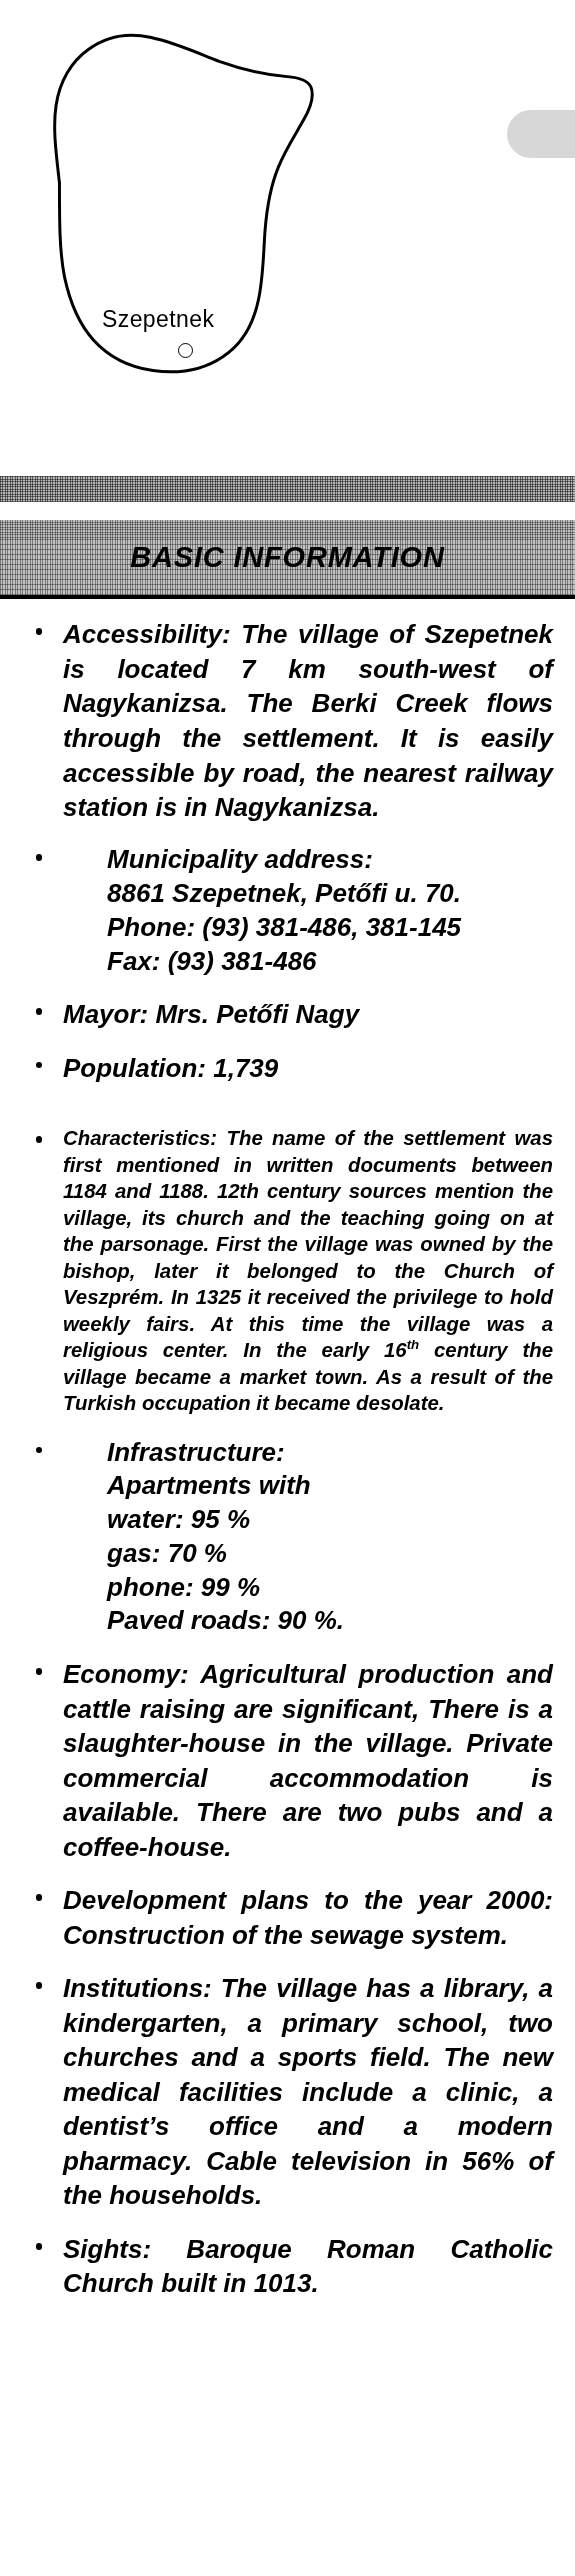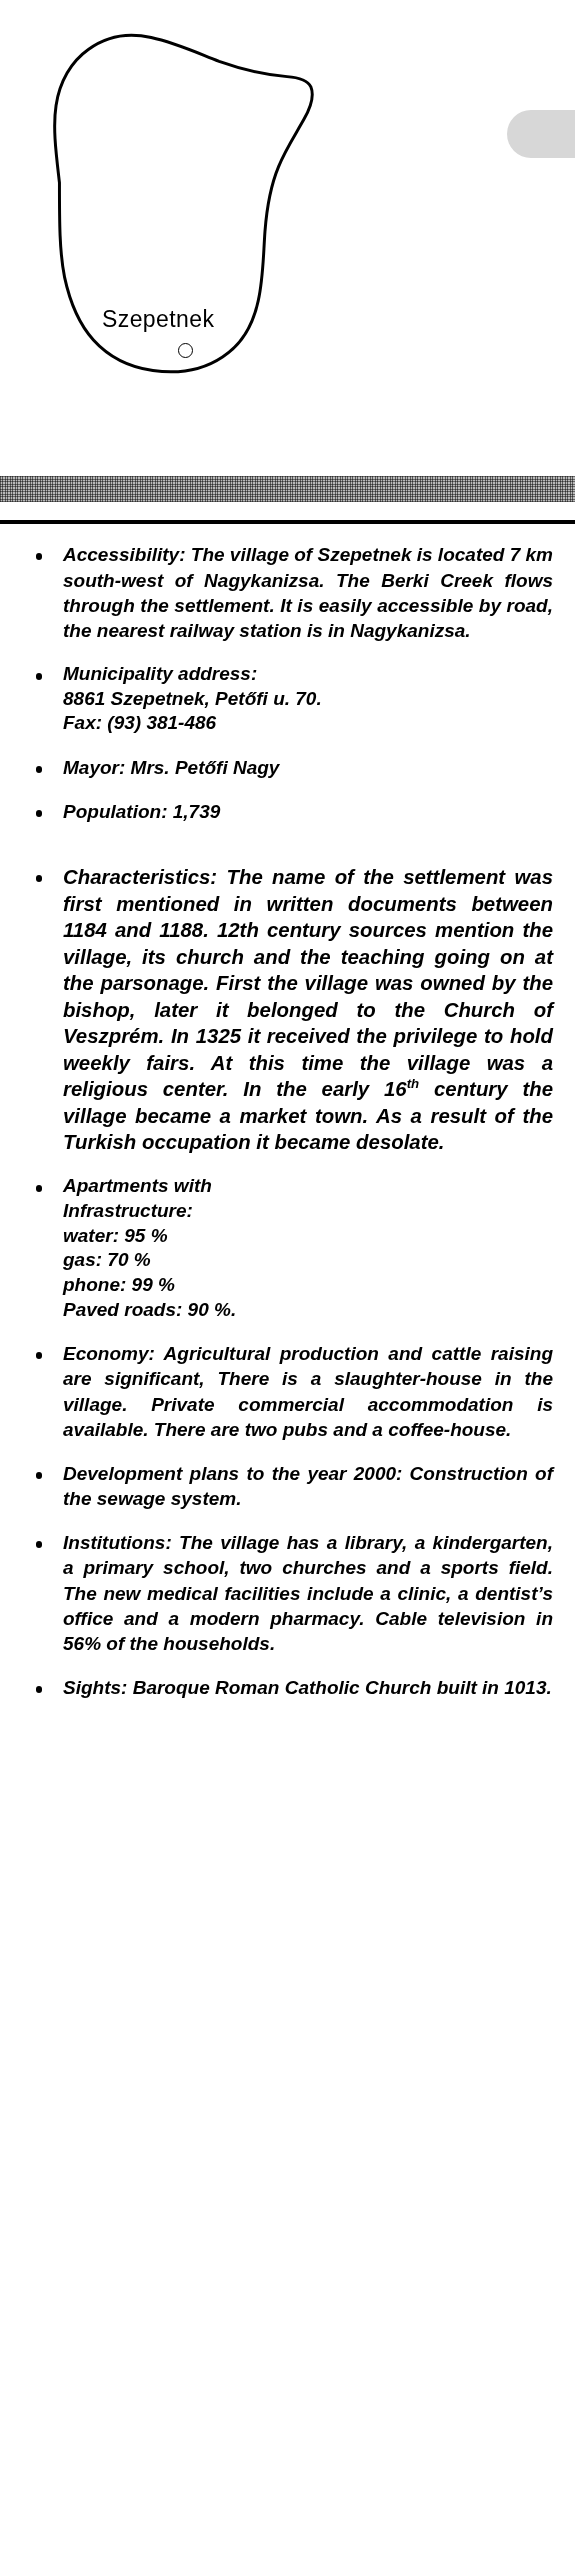--- a/index.html
+++ b/index.html
@@ -201,6 +201,9 @@
   <div class="noise-bar"></div>
   <div class="gap-white"></div>
 
+  <div class="header-band">
+    <div class="header-title">BASIC INFORMATION</div>
+  </div>
   <div class="header-rule"></div>
 
   <div class="content">

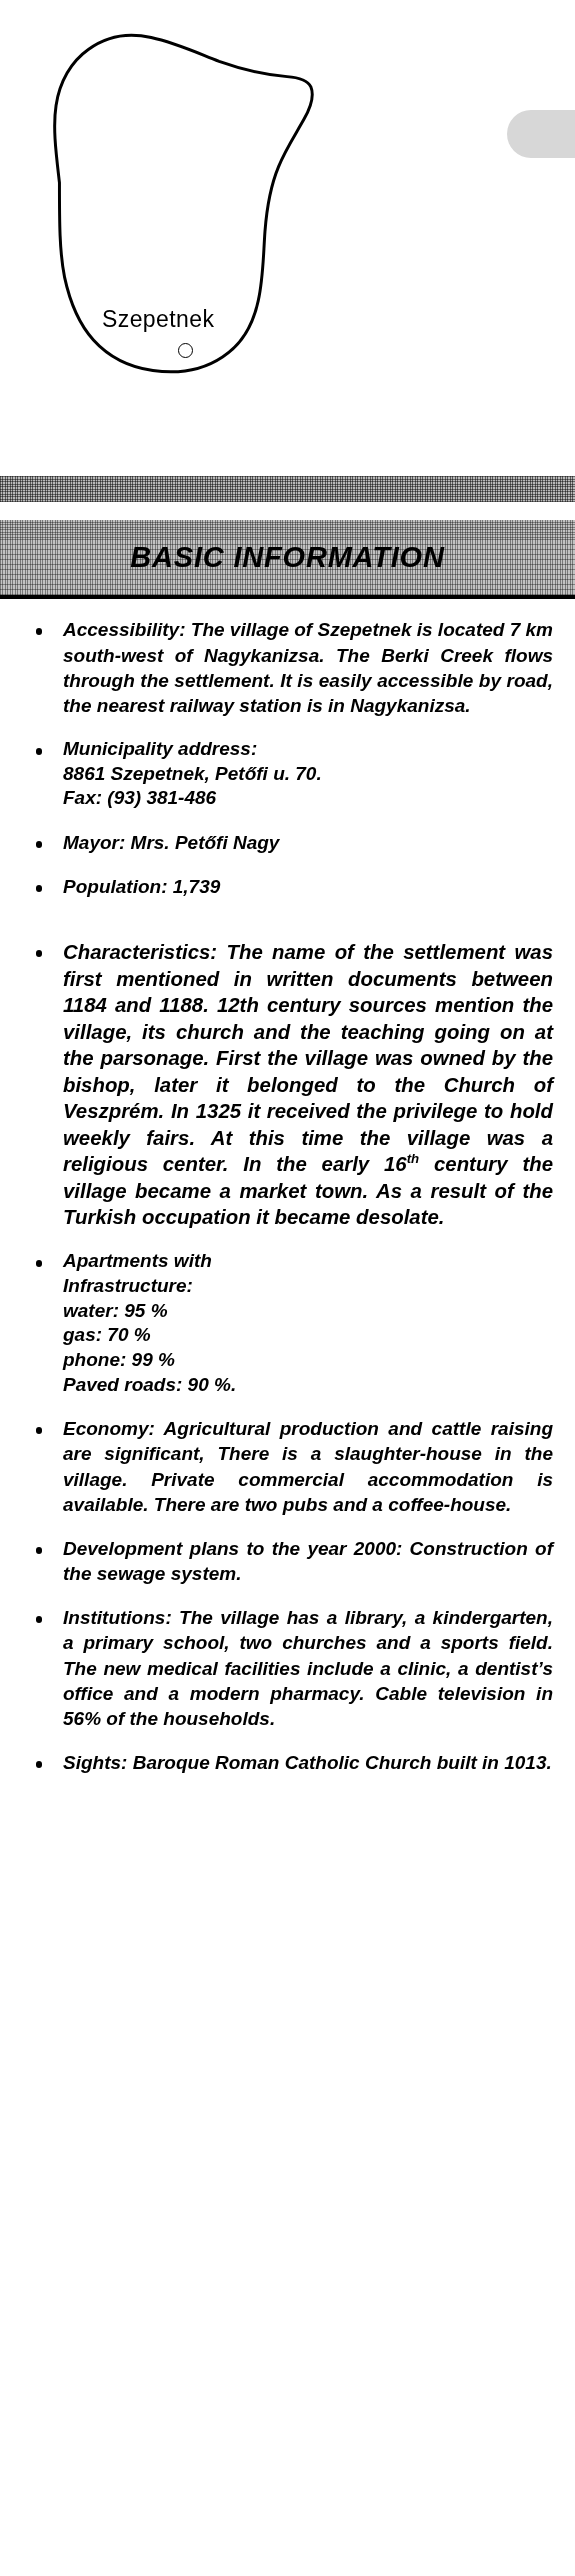--- a/index.html
+++ b/index.html
@@ -148,7 +148,7 @@
     font-family: "Liberation Sans", sans-serif;
     font-style: italic;
     font-weight: bold;
-    font-size: 19px;
+    font-size: 26px;
     line-height: 1.33;
     color: #000;
   }

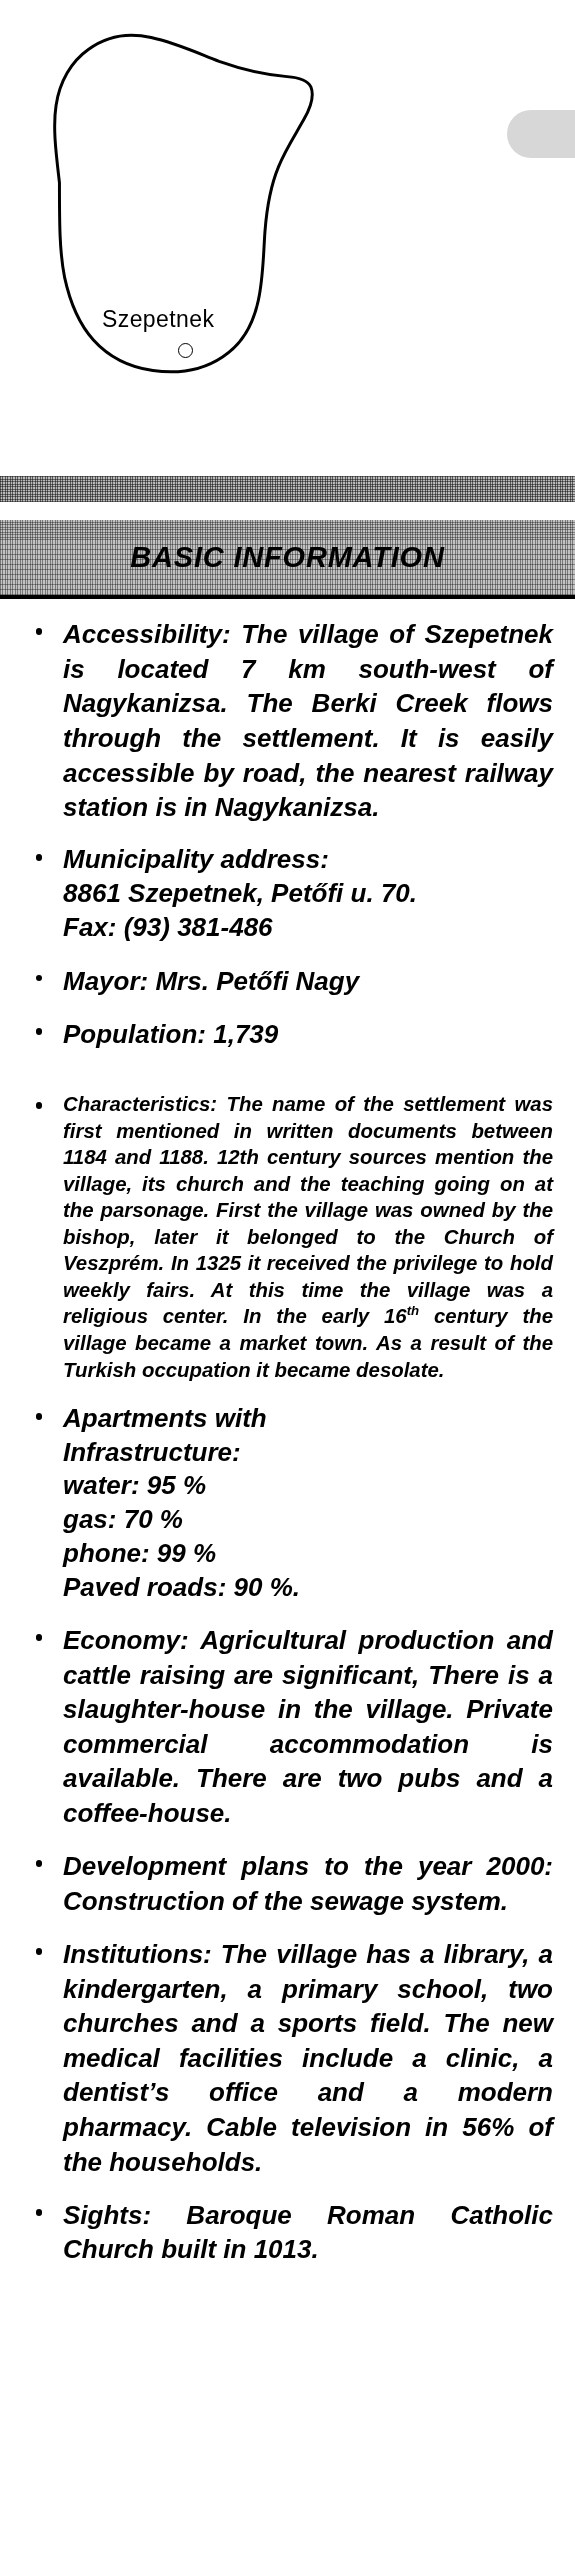--- a/index.html
+++ b/index.html
@@ -157,6 +157,7 @@
   }
   .fact p.tight {
     line-height: 1.30;
+    margin-left: 44px;
   }
   .fact p.small {
     font-size: 20.4px;

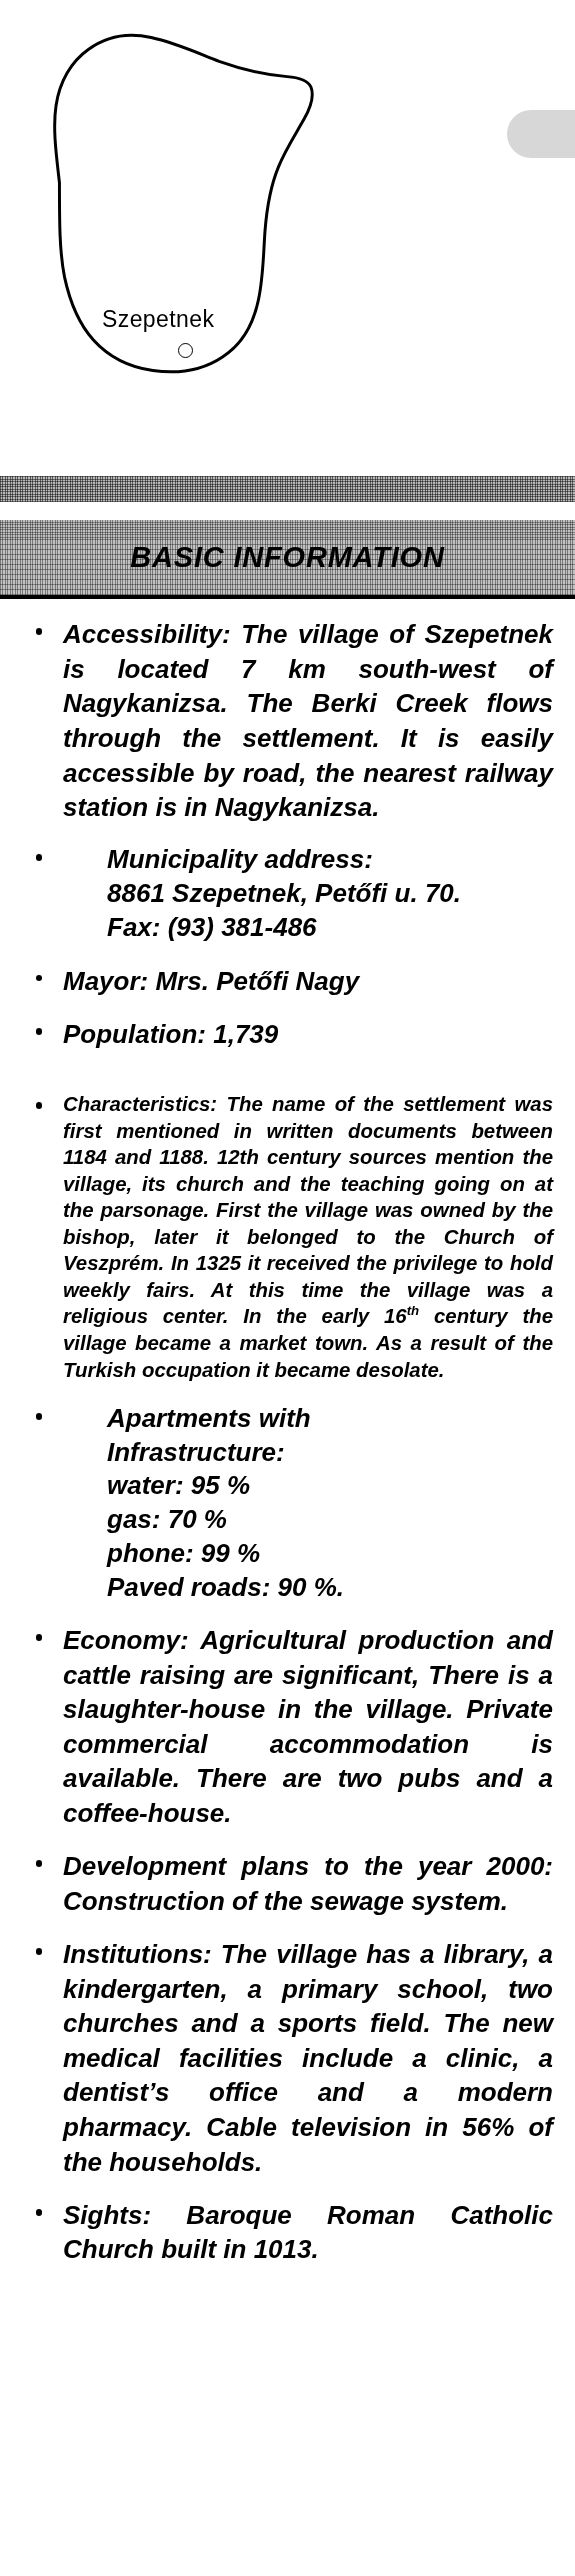--- a/index.html
+++ b/index.html
@@ -217,6 +217,7 @@
       <li class="fact">
         <p class="tight">Municipality address:</p>
         <p class="tight">8861 Szepetnek, Petőfi u. 70.</p>
+        <p class="tight">Phone: (93) 381-486, 381-145</p>
         <p class="tight">Fax: (93) 381-486</p>
       </li>
 

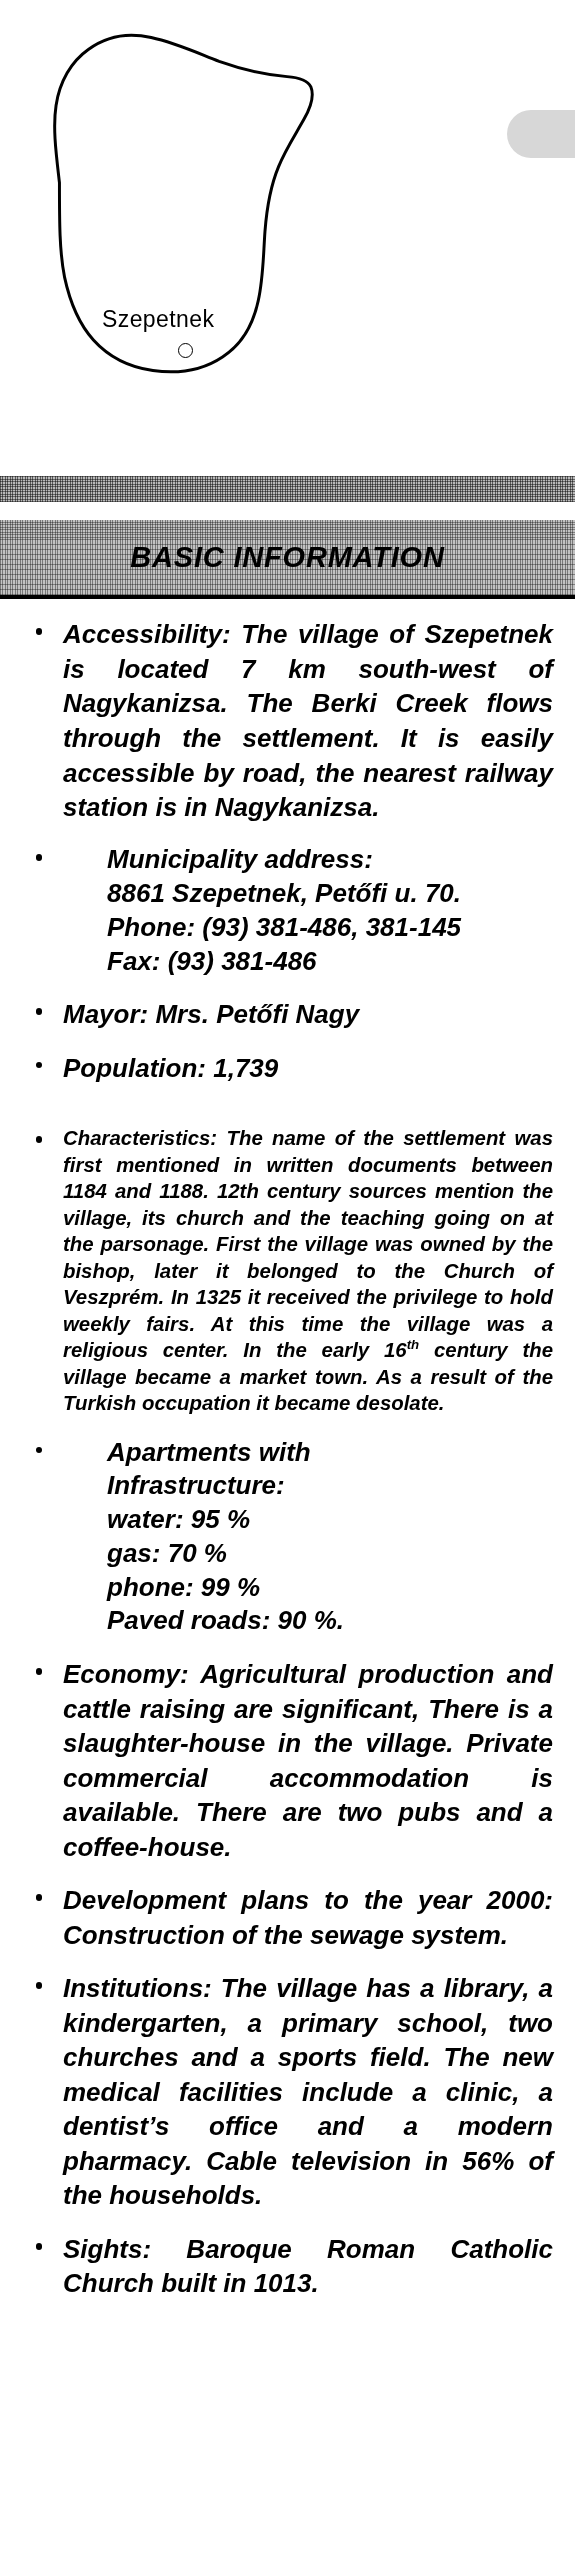--- a/index.html
+++ b/index.html
@@ -234,8 +234,8 @@
       </li>
 
       <li class="fact">
+        <p class="tight">Infrastructure:</p>
         <p class="tight">Apartments with</p>
-        <p class="tight">Infrastructure:</p>
         <p class="tight">water: 95 %</p>
         <p class="tight">gas: 70 %</p>
         <p class="tight">phone: 99 %</p>

